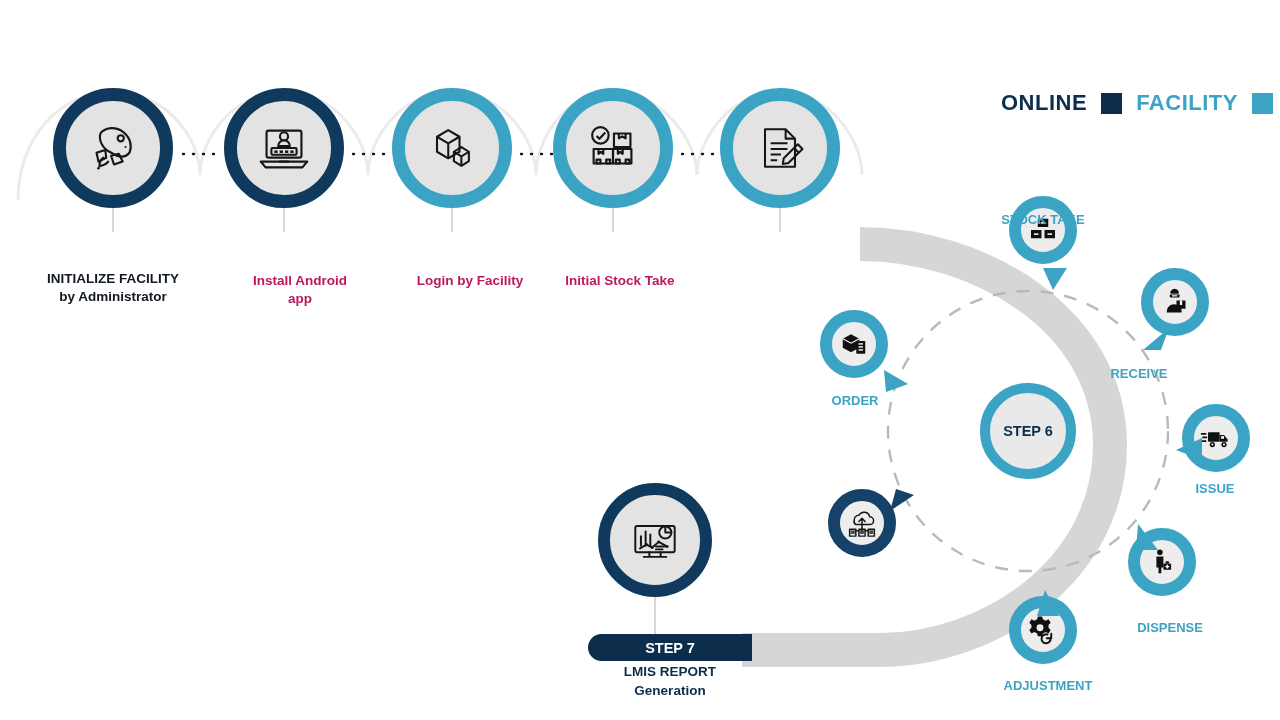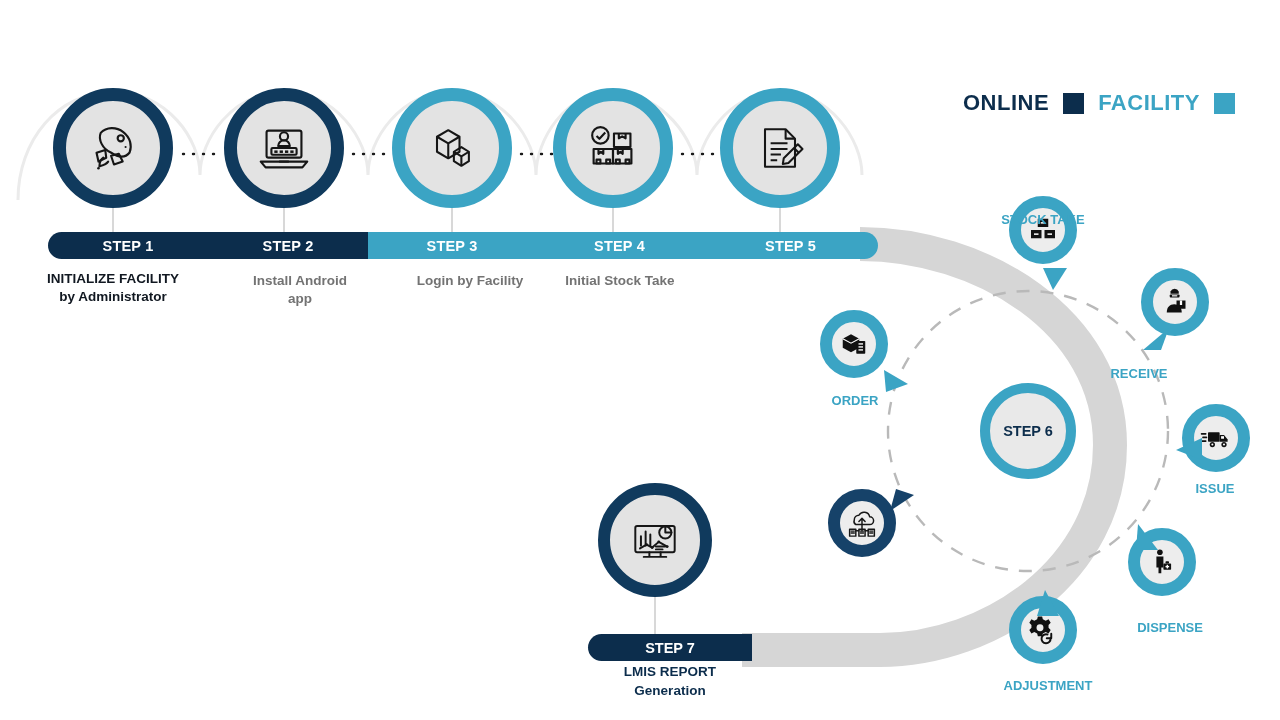--- a/index.html
+++ b/index.html
@@ -82,6 +82,7 @@
     display: flex;
     align-items: center;
     gap: 14px;
+    margin-left: 38px;
   }
   .legend-label {
     font-size: 22px;

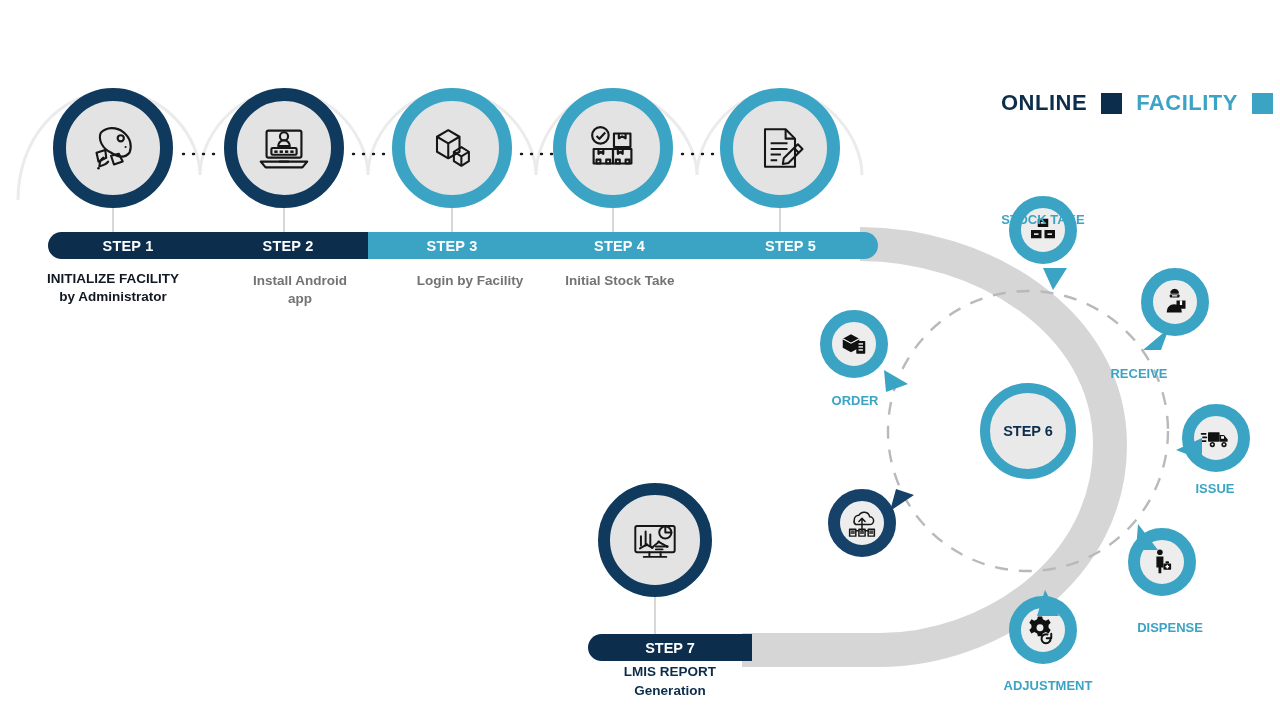--- a/index.html
+++ b/index.html
@@ -286,13 +286,6 @@
     </svg>
   </div>
 
-  <div class="step-bar" style="left:48px; top:232px; width:830px;">
-    <div class="step-seg seg-navy" style="width:160px;">STEP 1</div>
-    <div class="step-seg seg-navy" style="width:160px;">STEP 2</div>
-    <div class="step-seg seg-teal" style="width:168px;">STEP 3</div>
-    <div class="step-seg seg-teal" style="width:167px;">STEP 4</div>
-    <div class="step-seg seg-teal" style="width:175px;">STEP 5</div>
-  </div>
 
   <div class="step-caption dark" style="left:13px; top:270px; width:200px;">
     <div>INITIALIZE FACILITY</div>

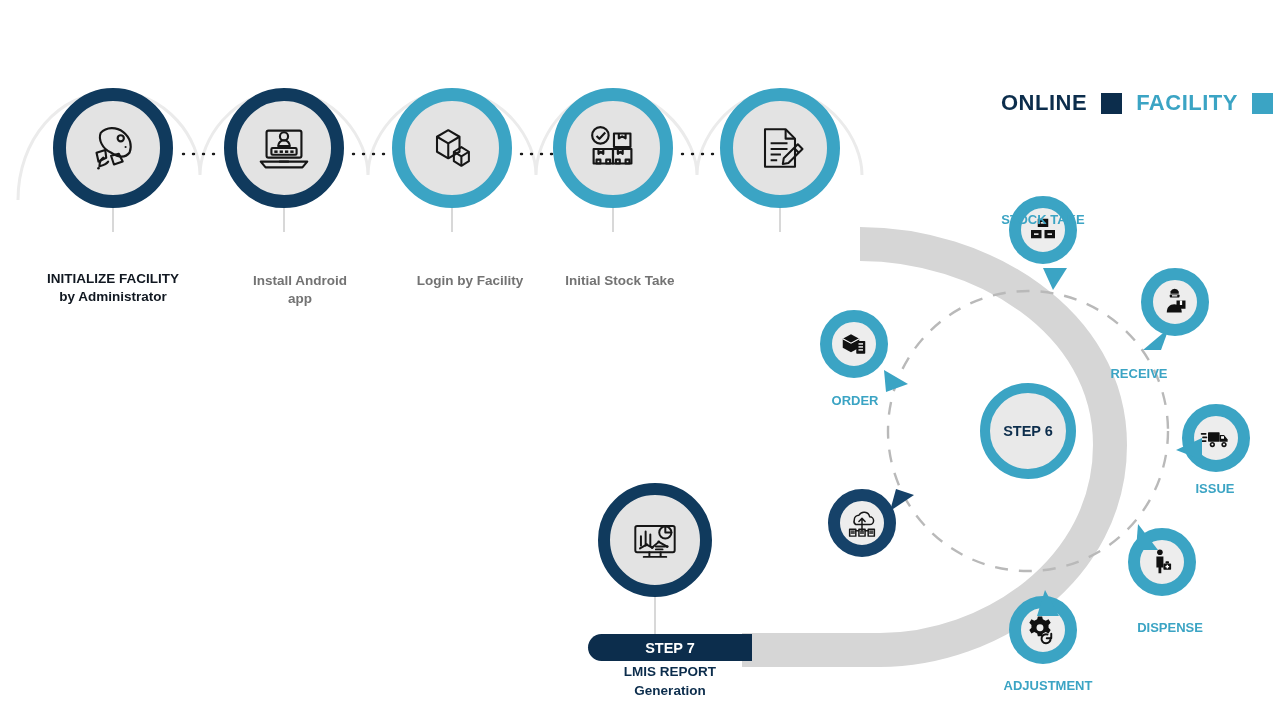--- a/index.html
+++ b/index.html
@@ -72,7 +72,7 @@
     font-size: 13.5px;
     font-weight: bold;
     line-height: 18px;
-    color: #737373;
+    color: #be185d;
   }
   .step-caption.dark { color: #111821; }
 

